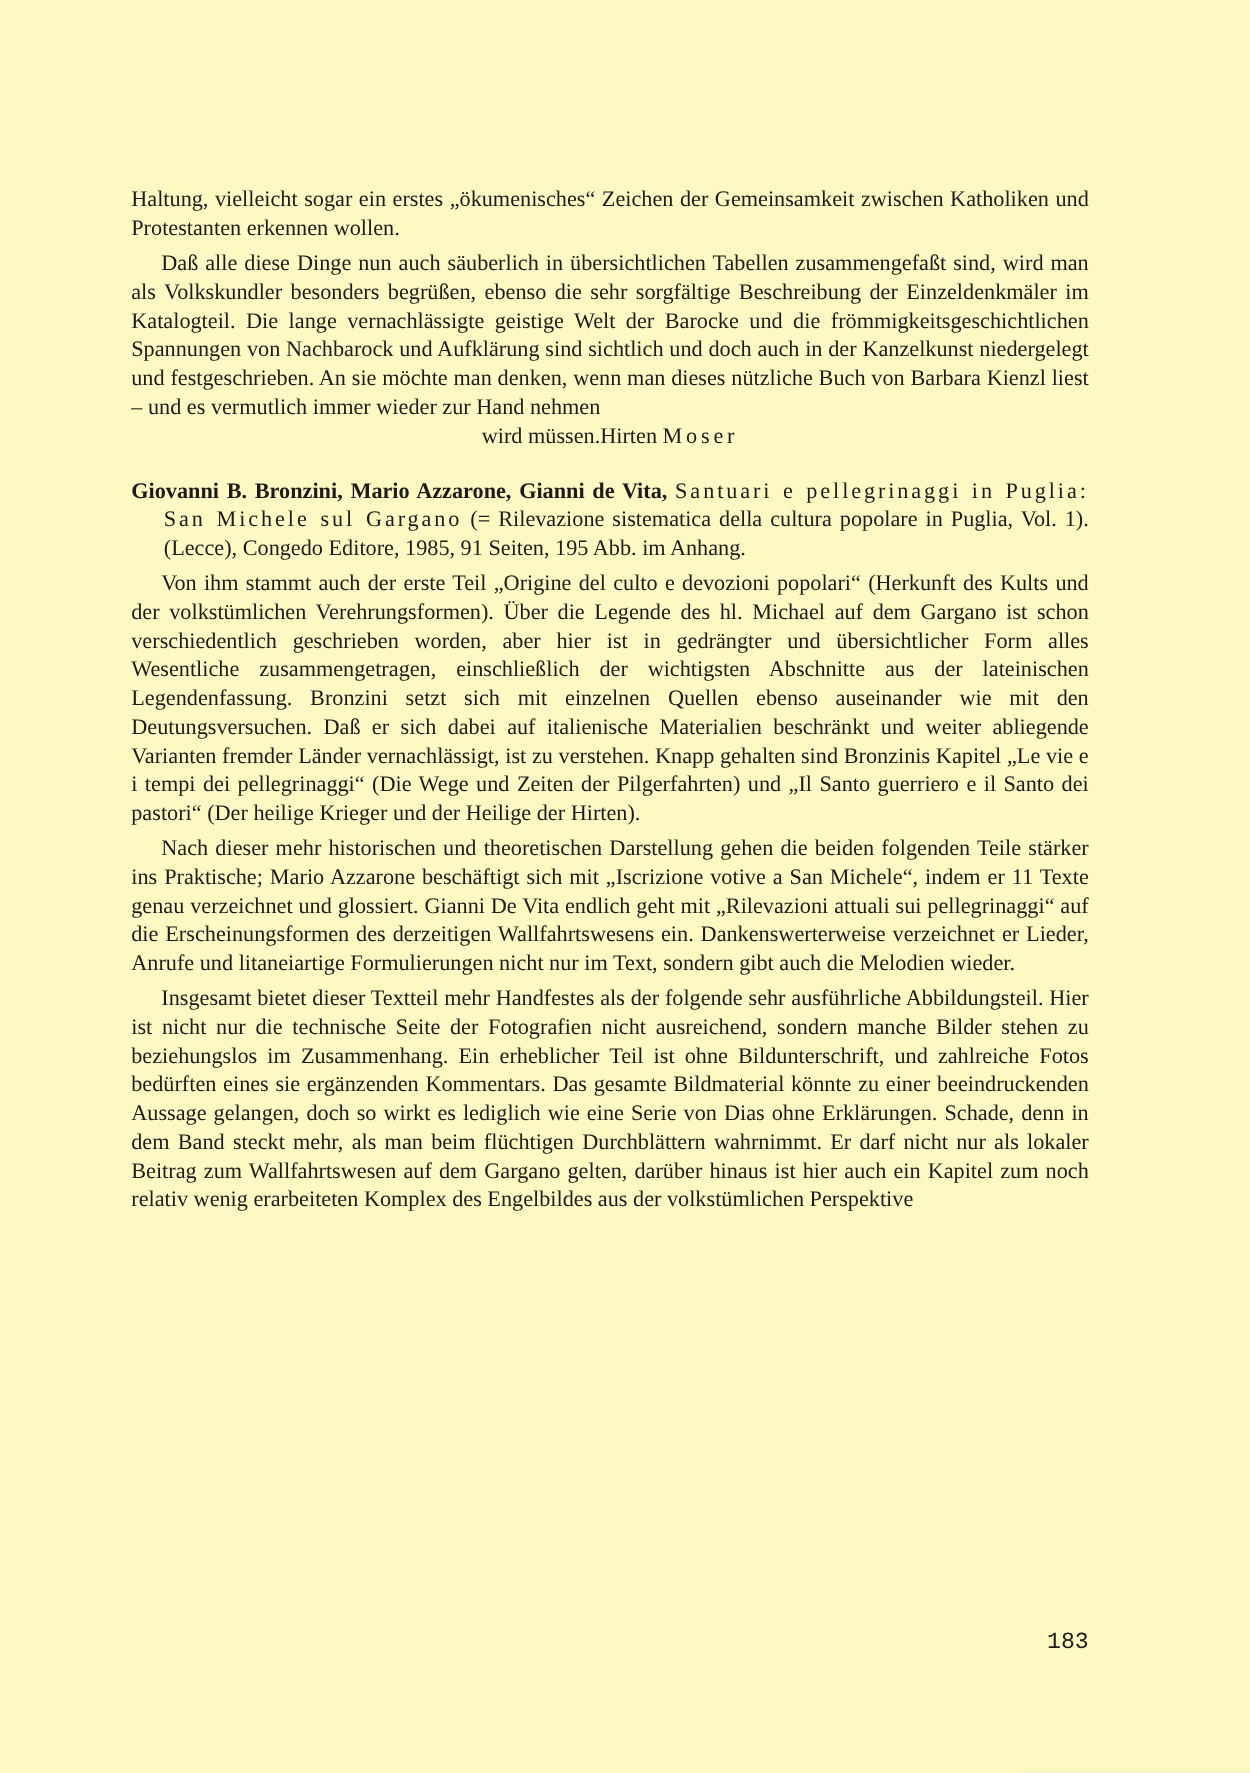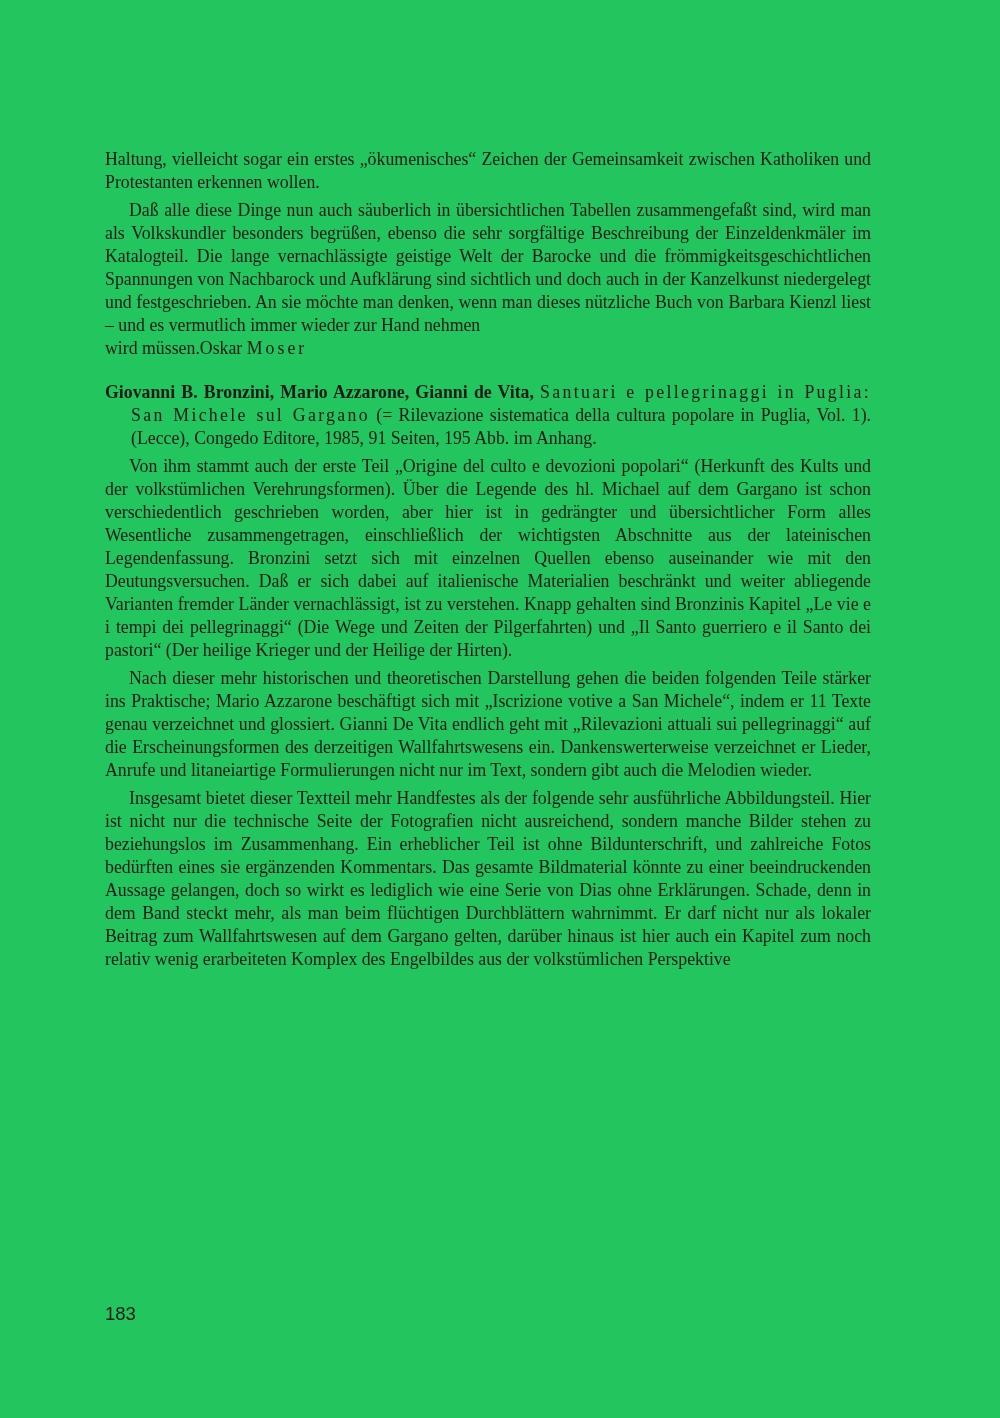--- a/index.html
+++ b/index.html
@@ -7,7 +7,7 @@
     position:relative;
     width:1000px;height:1418px;
     margin:0 auto;
-    background:#22c55e;
+    background:#fef9c3;
     font-family:"Liberation Serif","DejaVu Serif",serif;
     color:#1c1b19;
     overflow:hidden;

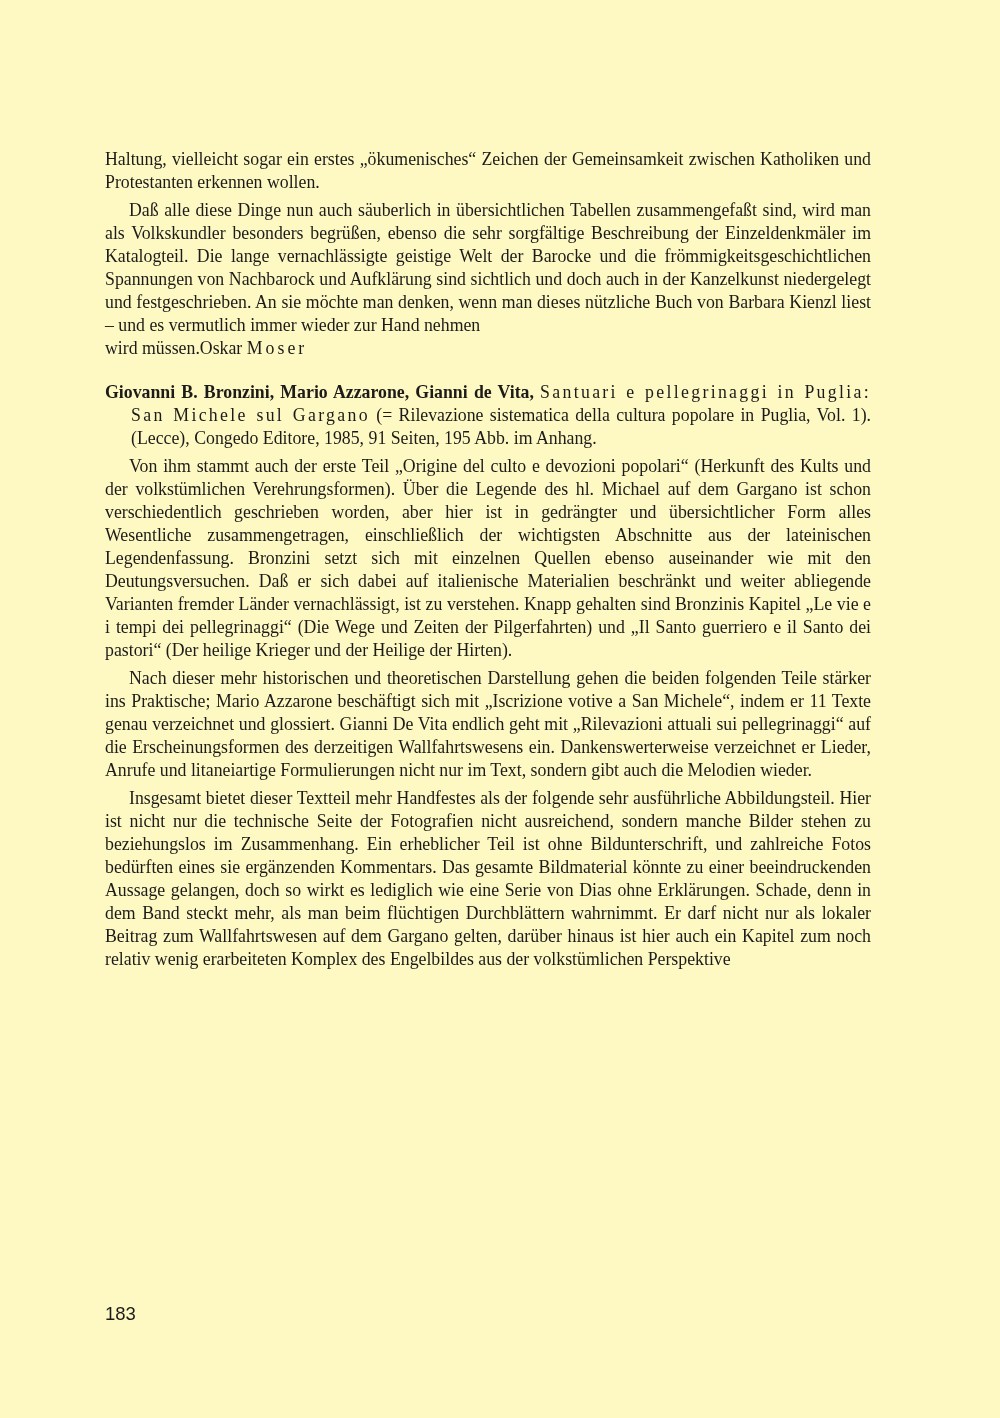--- a/index.html
+++ b/index.html
@@ -22,7 +22,7 @@
   .para{margin:5px 0 0 0;text-indent:24px;}
   .para.noindent{text-indent:0;margin-top:0;}
   .sig-line{
-    display:flex;justify-content:flex-start;align-items:baseline;
+    display:flex;justify-content:center;align-items:baseline;
   }
   .sperr{letter-spacing:0.17em;margin-top:11px;}
   .review-2{margin-top:21px;}

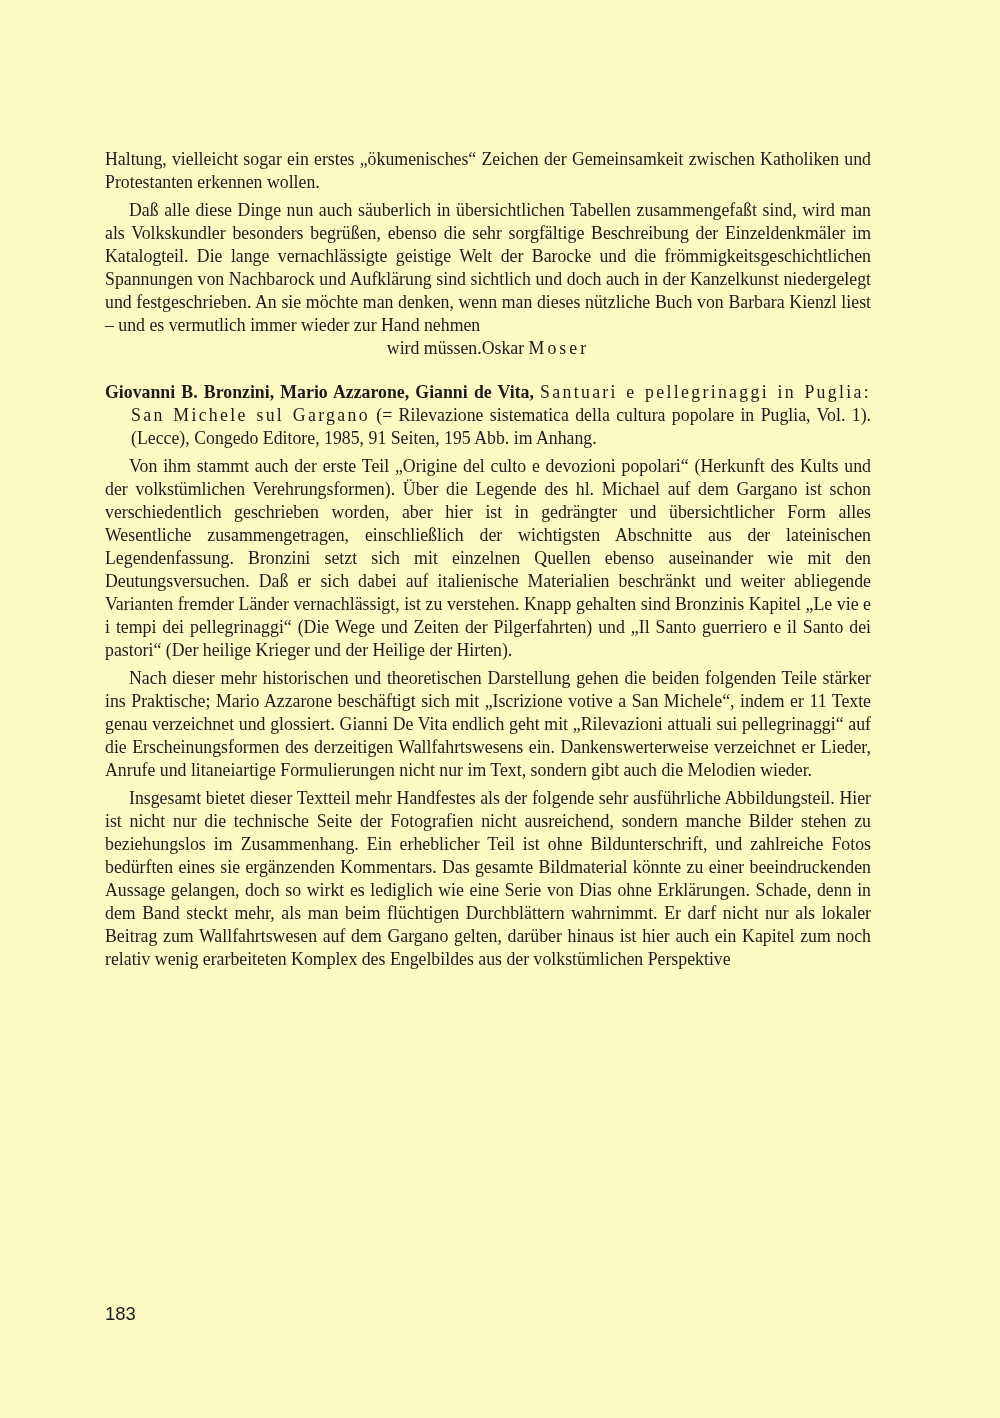--- a/index.html
+++ b/index.html
@@ -53,7 +53,7 @@
       <div class="sig-line">
         <span>wird müssen.</span>
         <span class="sig">
-          <span>Oskar</span>
+          <span>Hirten</span>
           <span class="sperr">Moser</span>
         </span>
       </div>

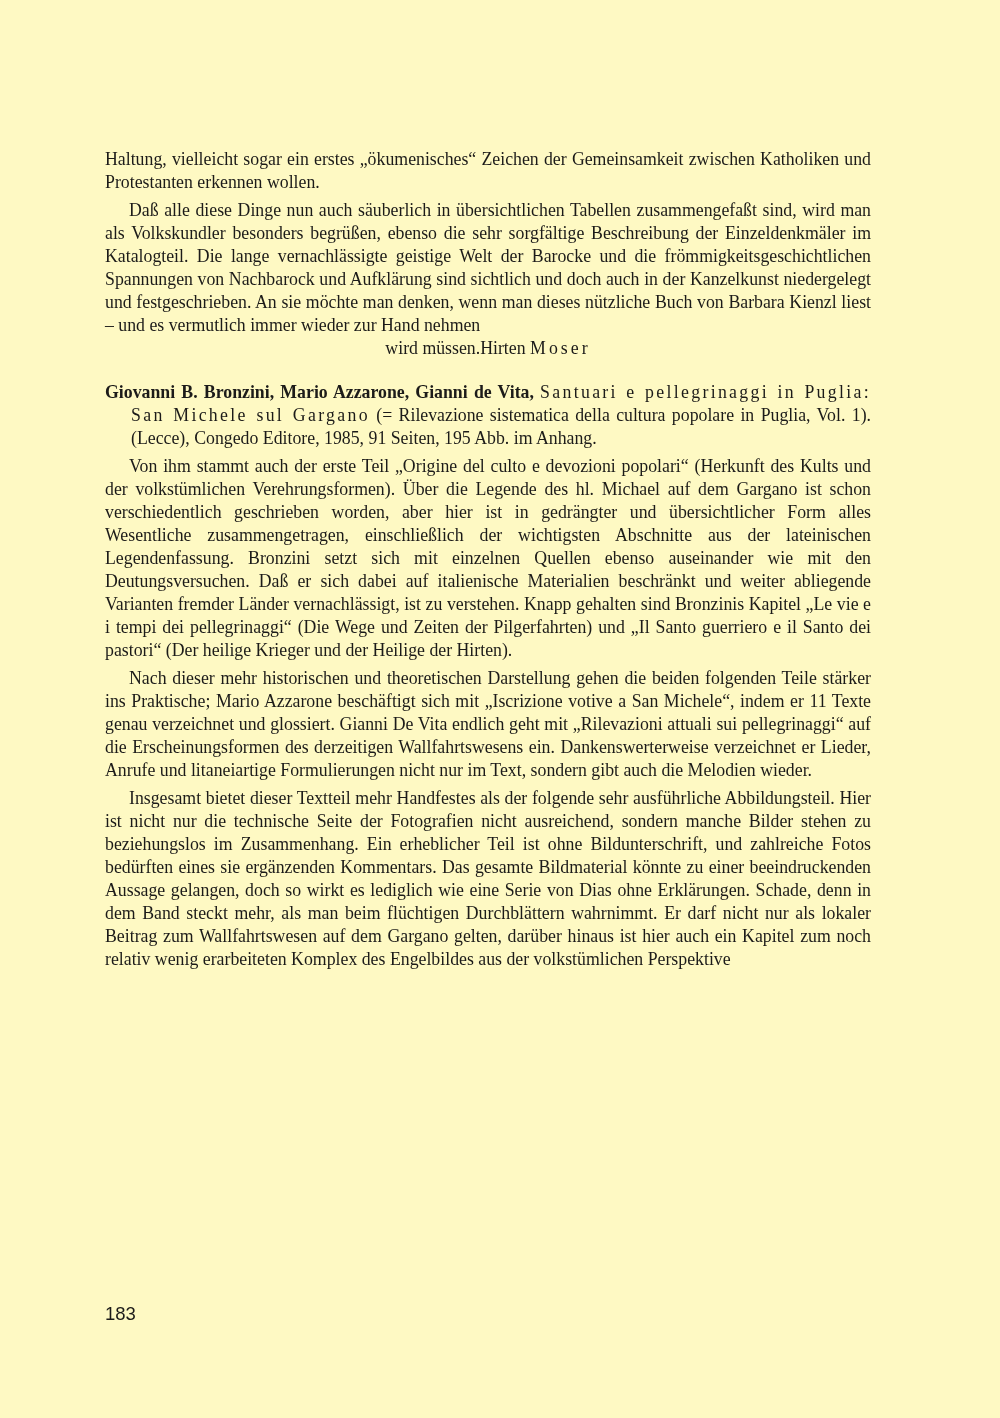--- a/index.html
+++ b/index.html
@@ -35,9 +35,9 @@
   .page-number{
     position:absolute;
     top:1303px;left:105px;width:766px;
-    text-align:left;
+    text-align:right;
     font-size:18.5px;
-    font-family:Liberation Sans, sans-serif;
+    font-family:Liberation Mono, monospace;
     color:#1c1b19;
   }
 </style>

